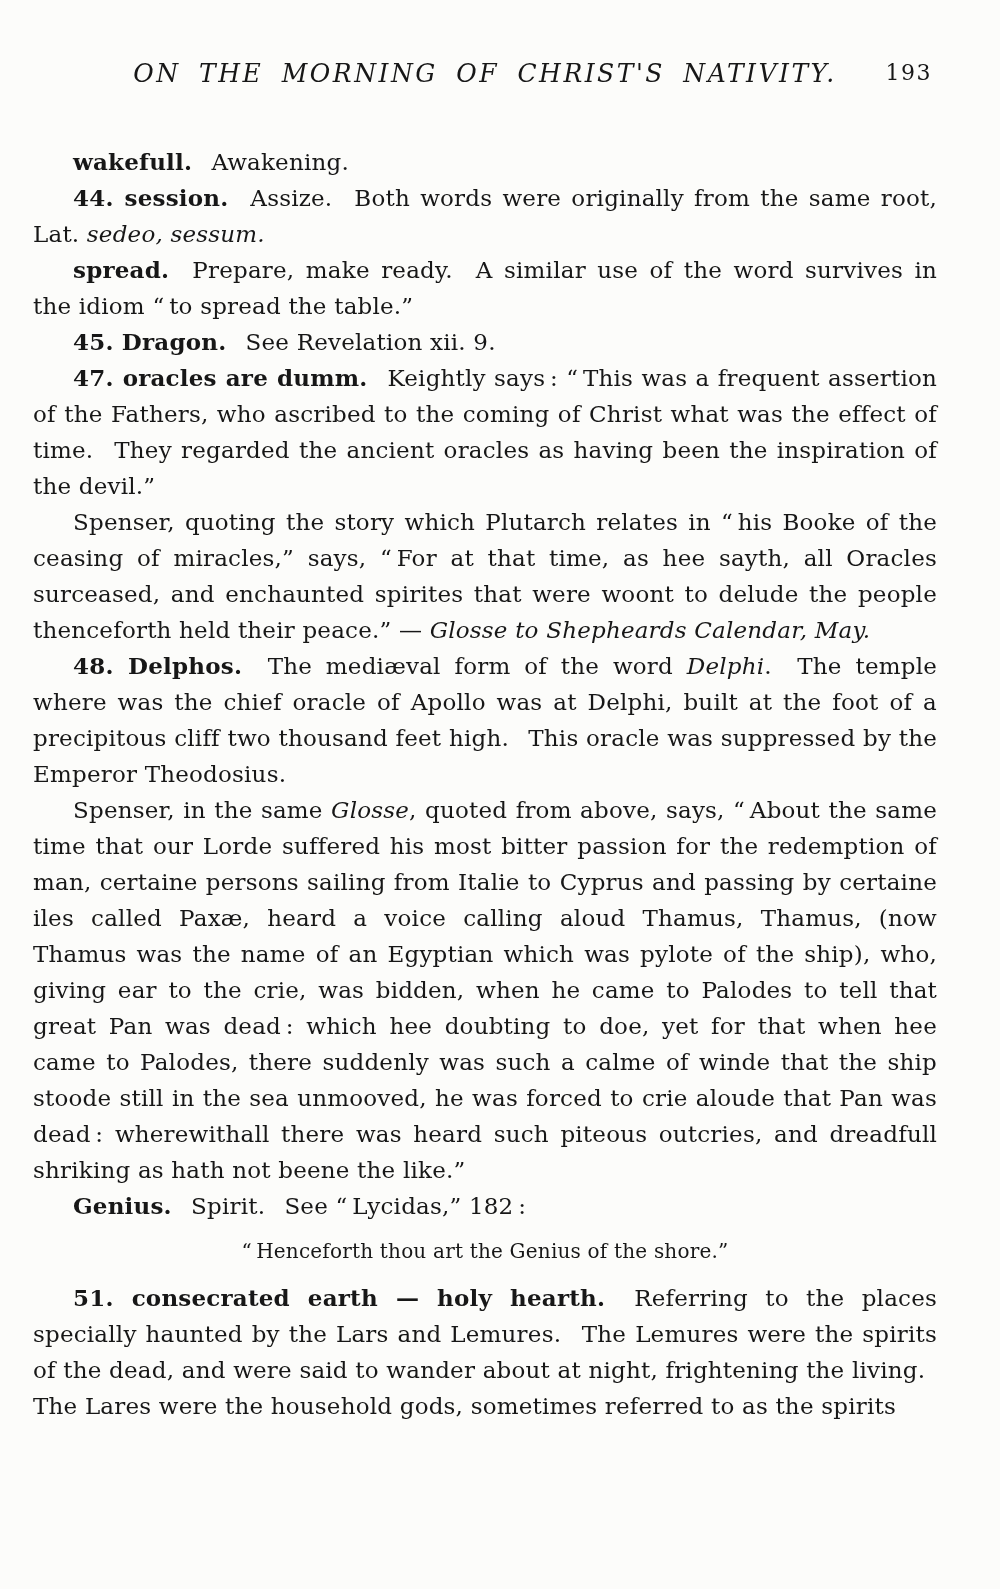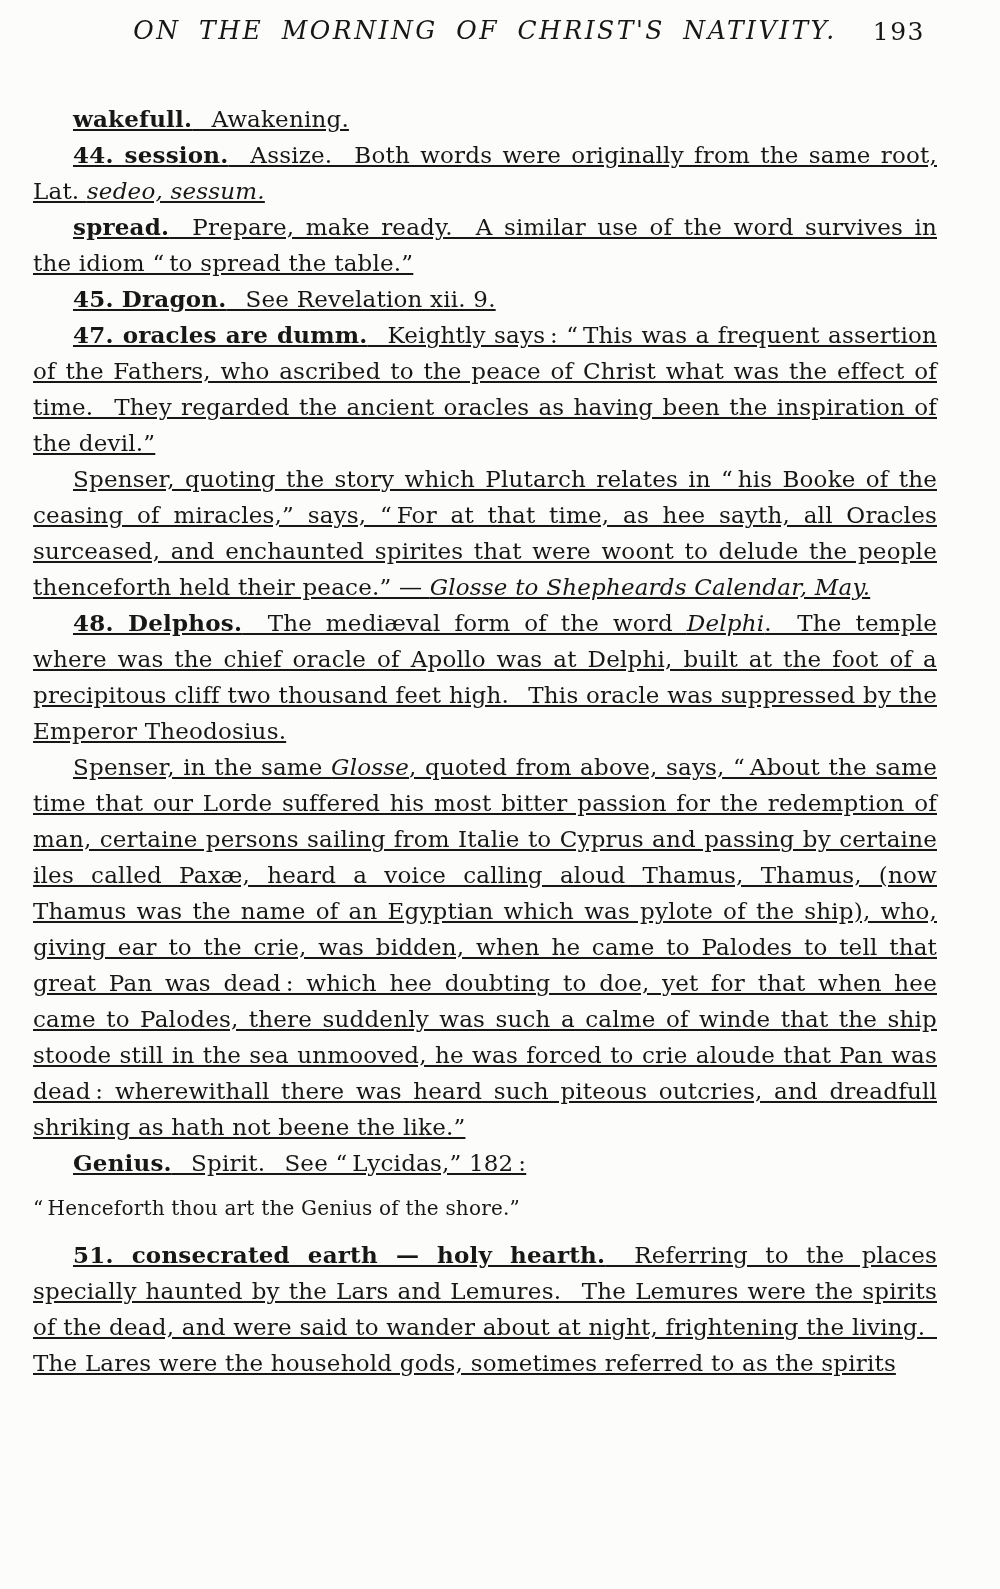--- a/index.html
+++ b/index.html
@@ -17,6 +17,7 @@
     height: 1187px;
     box-sizing: border-box;
     padding-top: 16px;
+    margin-top: 43px;
   }
   
   .header {

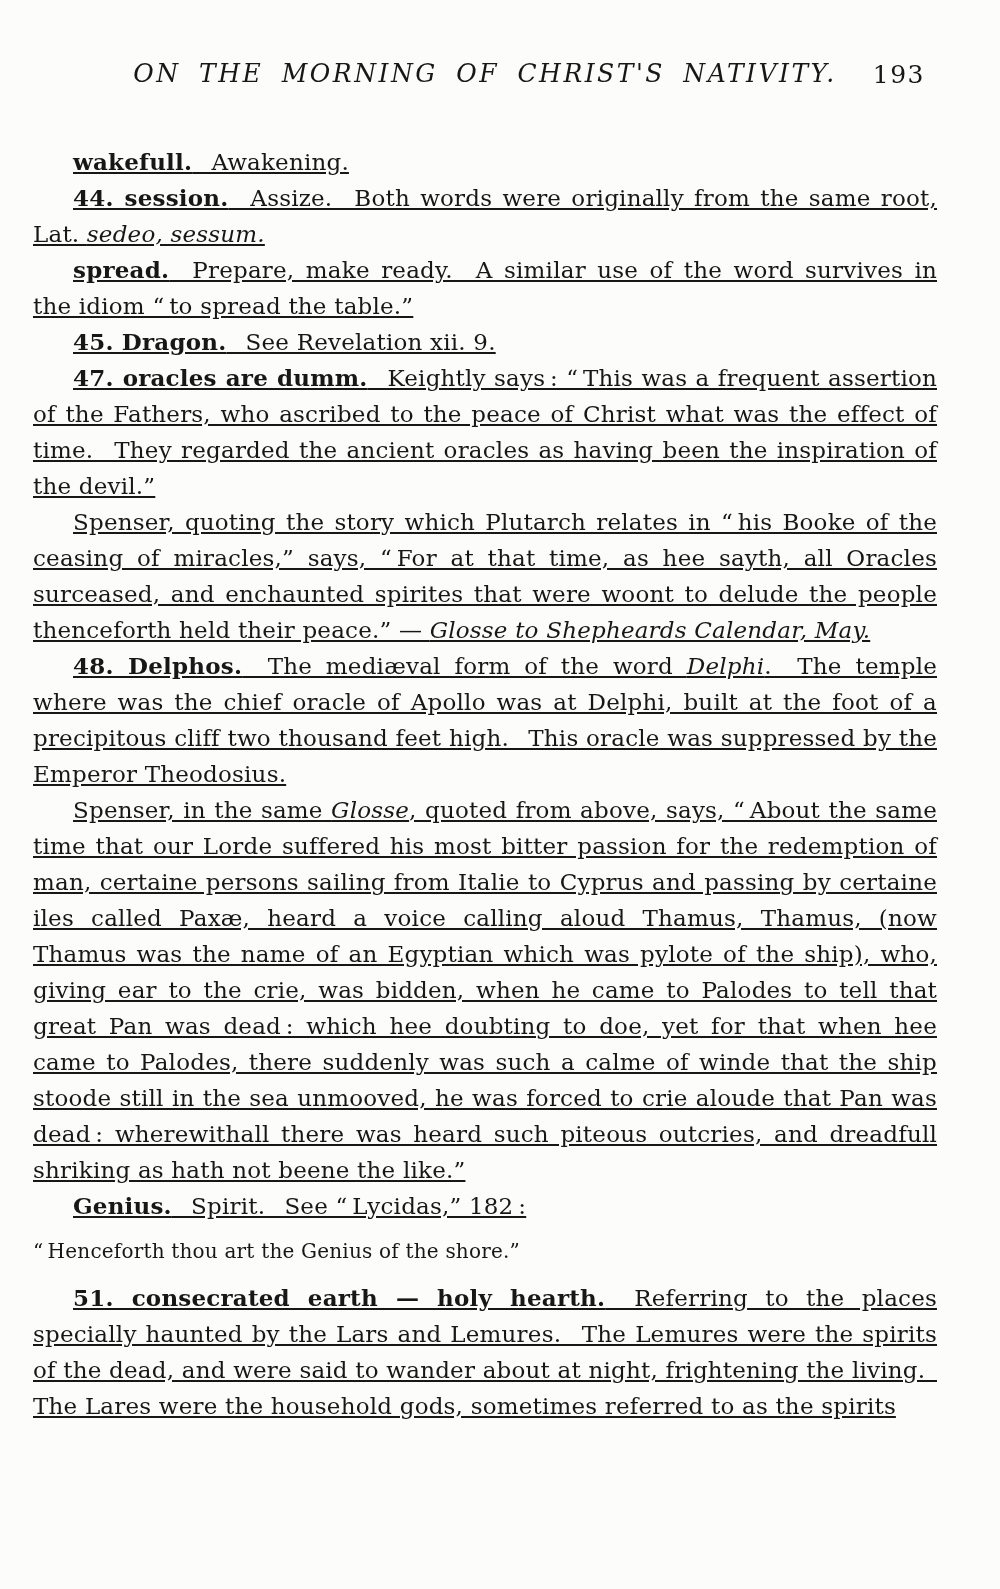--- a/index.html
+++ b/index.html
@@ -38,9 +38,9 @@
   }
   .header .pagenum {
     position: absolute;
-    right: 12px;
+    right: 5px;
     top: 1px;
-    font-size: 25px;
+    font-size: 22px;
     letter-spacing: 1.5px;
     font-style: normal;
   }

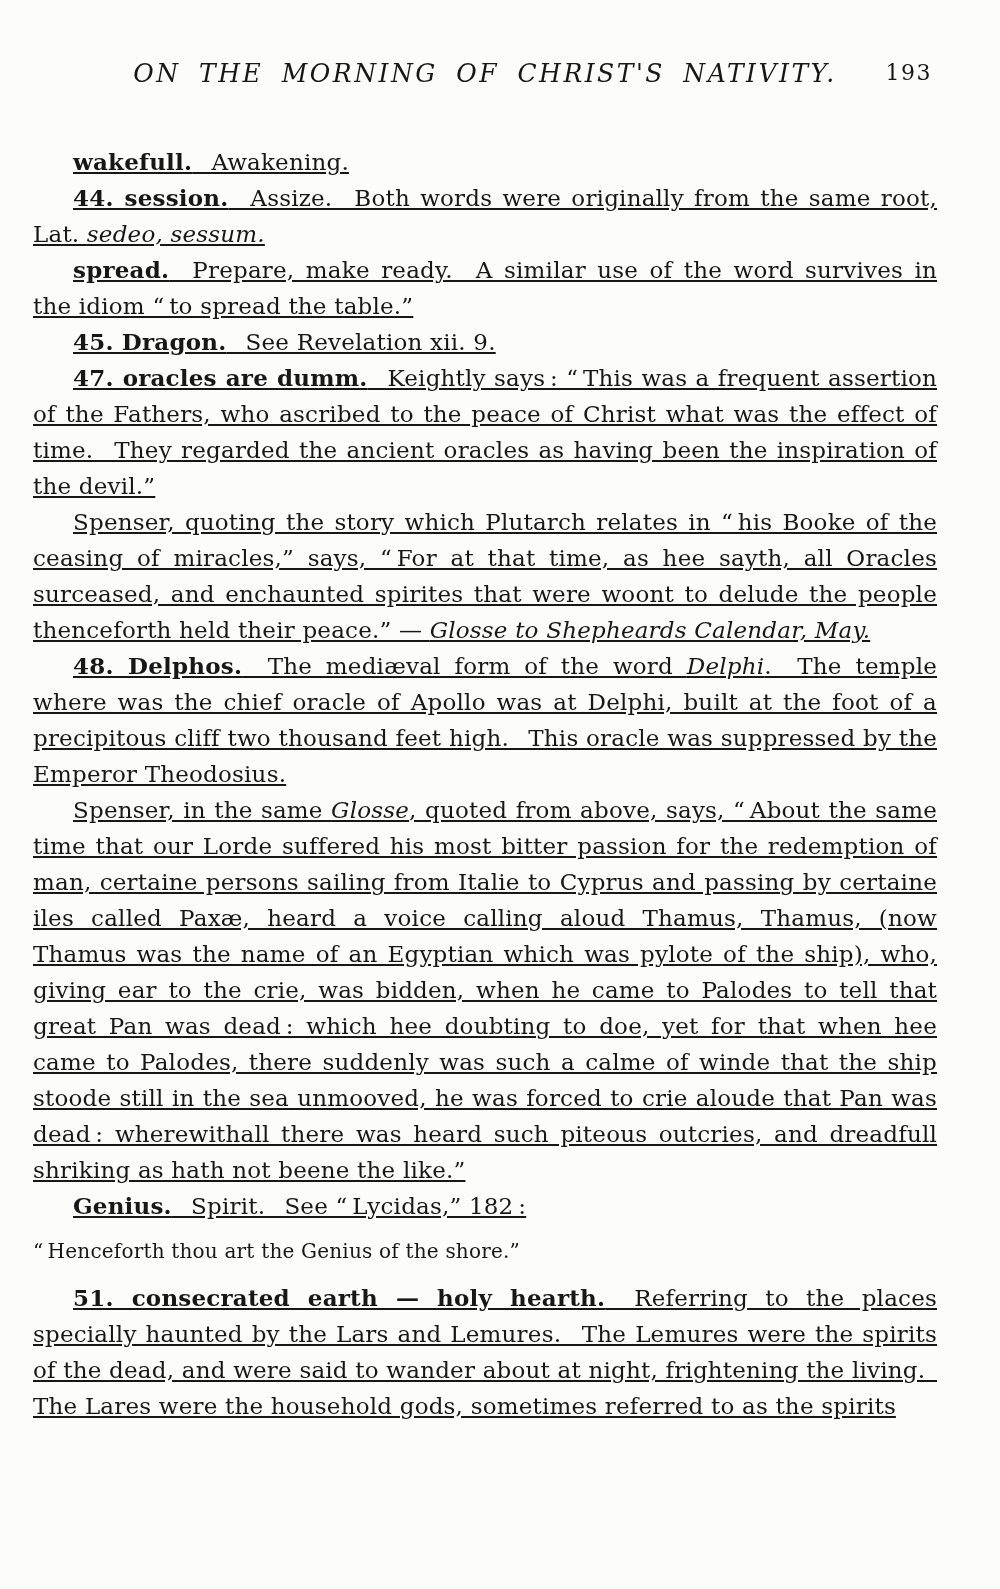--- a/index.html
+++ b/index.html
@@ -56,7 +56,6 @@
     margin: 0;
     text-indent: 40px;
     text-align: justify;
-    text-decoration: underline;
   }
   p.verse {
     margin: 11px 0 13px 0;

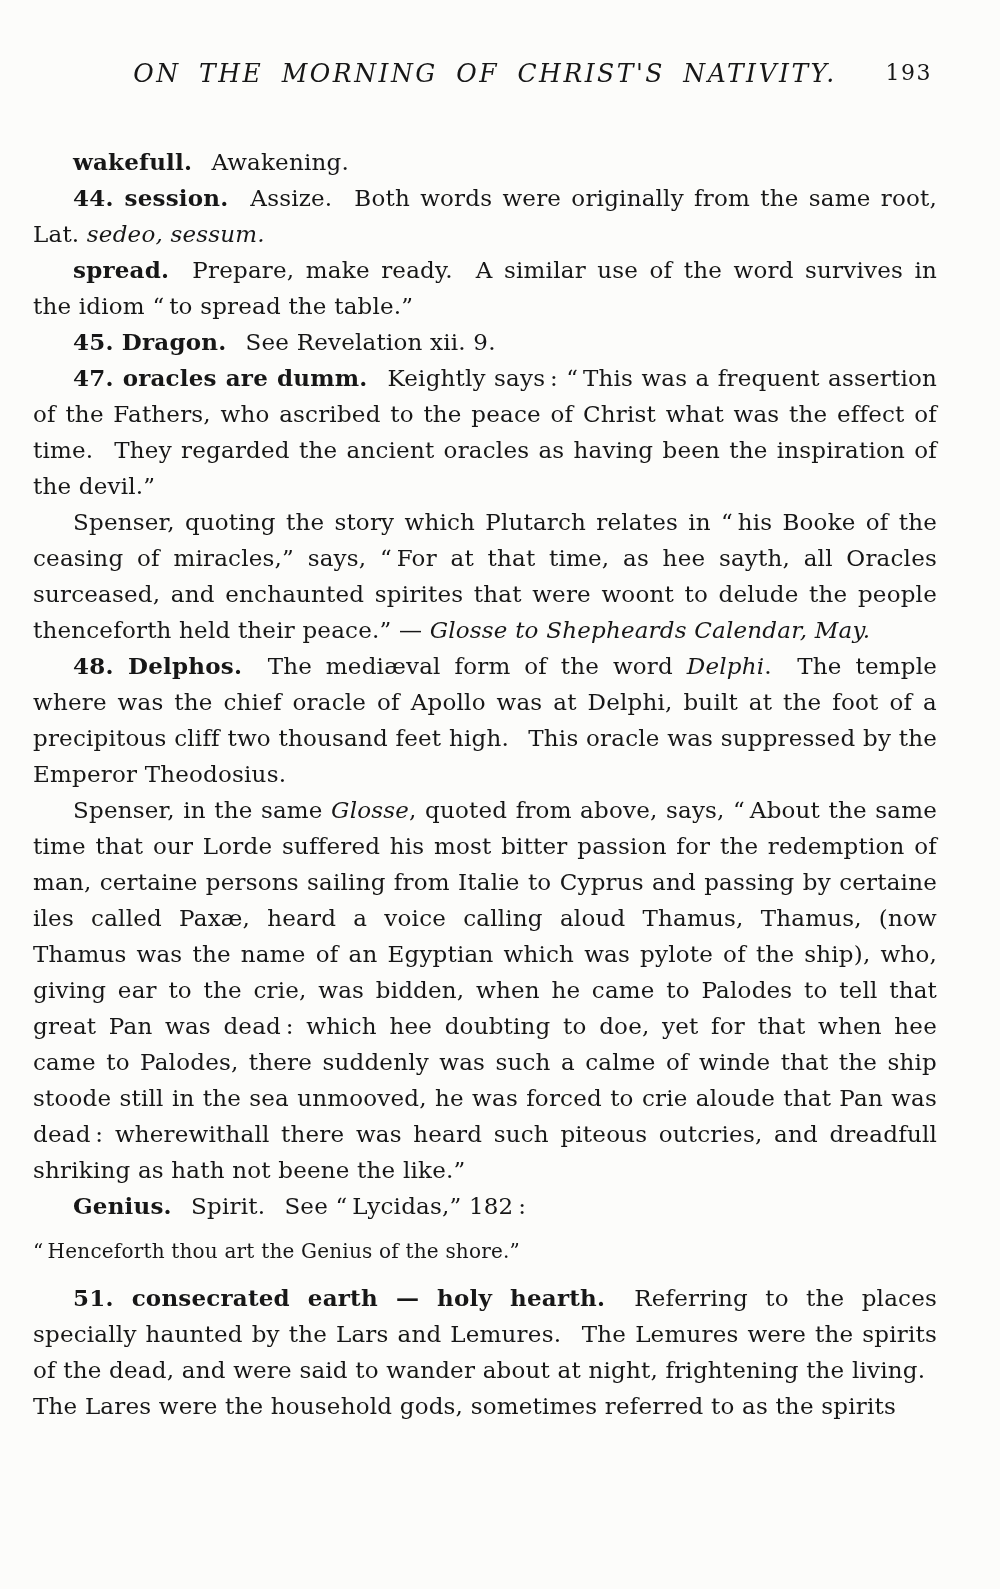--- a/index.html
+++ b/index.html
@@ -89,7 +89,7 @@
     <p class="para"><span class="rb">45. Dragon.</span><span>  See Revelation xii. 9.</span></p>
 
 
-    <p class="para"><span class="rb">47. oracles are dumm.</span><span>  Keightly says : “ This was a frequent assertion of the Fathers, who ascribed to the peace of Christ what was the effect of time.  They regarded the ancient oracles as having been the inspiration of the devil.”</span></p>
+    <p class="para"><span class="rb">47. oracles are dumm.</span><span>  Keightly says : “ This was a frequent assertion of the Fathers, who ascribed to the coming of Christ what was the effect of time.  They regarded the ancient oracles as having been the inspiration of the devil.”</span></p>
 
     <p class="para"><span>Spenser, quoting the story which Plutarch relates in “ his Booke of the ceasing of miracles,” says, “ For at that time, as hee sayth, all Oracles surceased, and enchaunted spirites that were woont to delude the people thenceforth held their peace.” — </span><span class="ri">Glosse to Shepheards Calendar, May.</span></p>
 

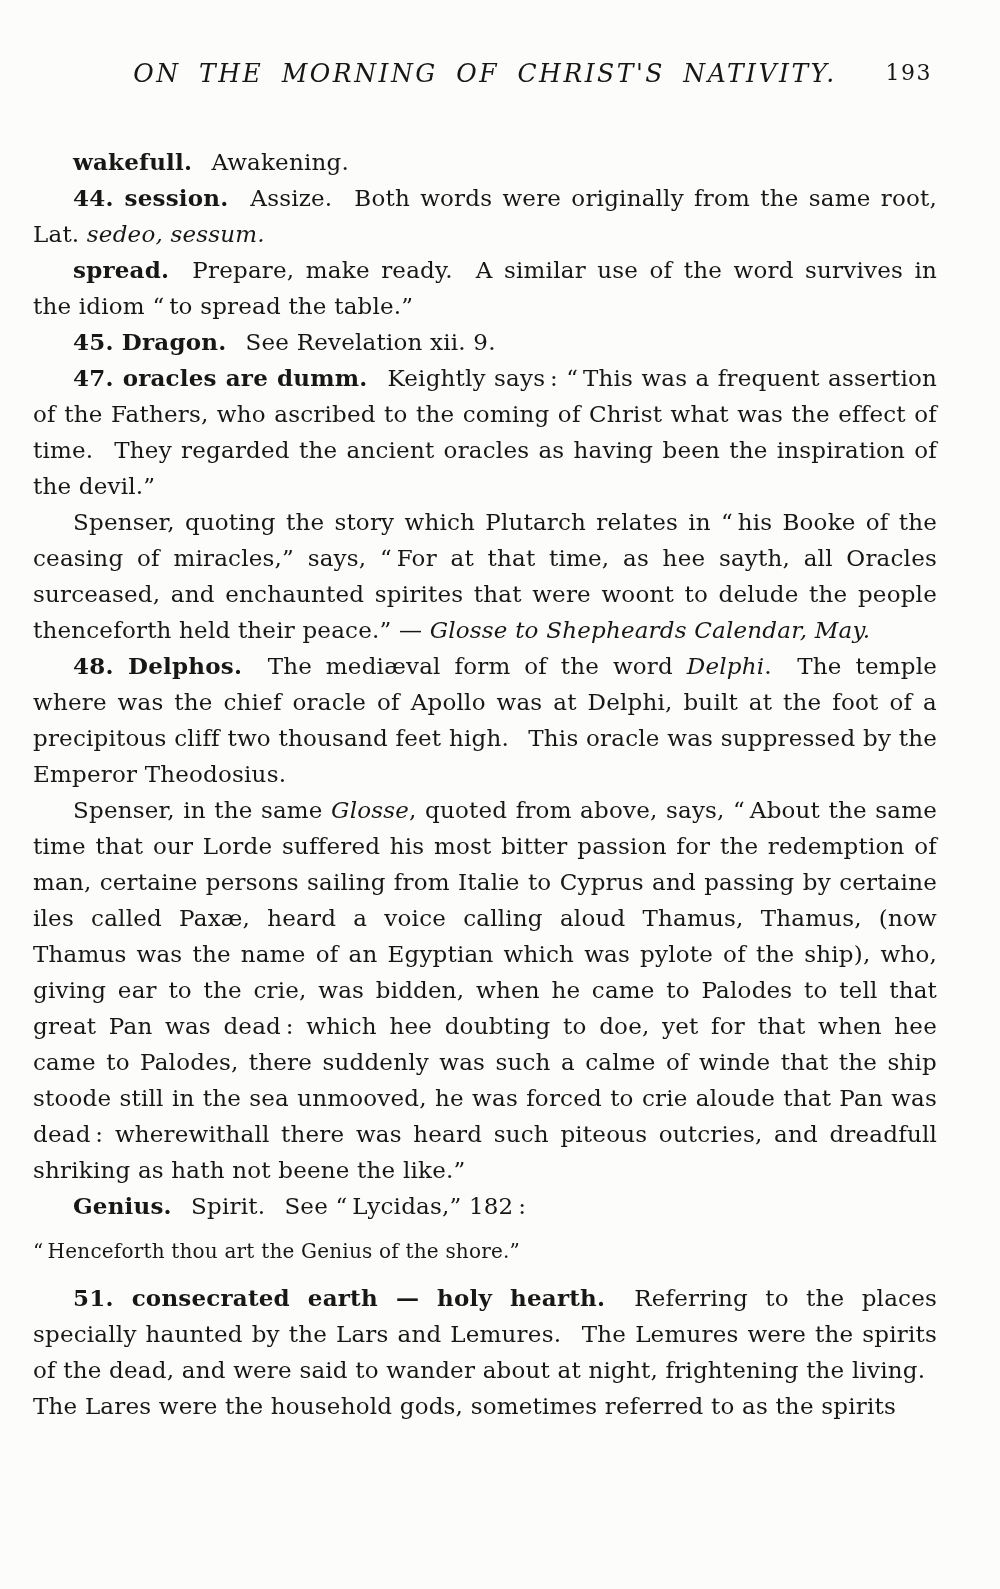--- a/index.html
+++ b/index.html
@@ -60,7 +60,7 @@
   p.verse {
     margin: 11px 0 13px 0;
     text-indent: 0;
-    text-align: left;
+    text-align: center;
     font-size: 20px;
     line-height: 32px;
   }

